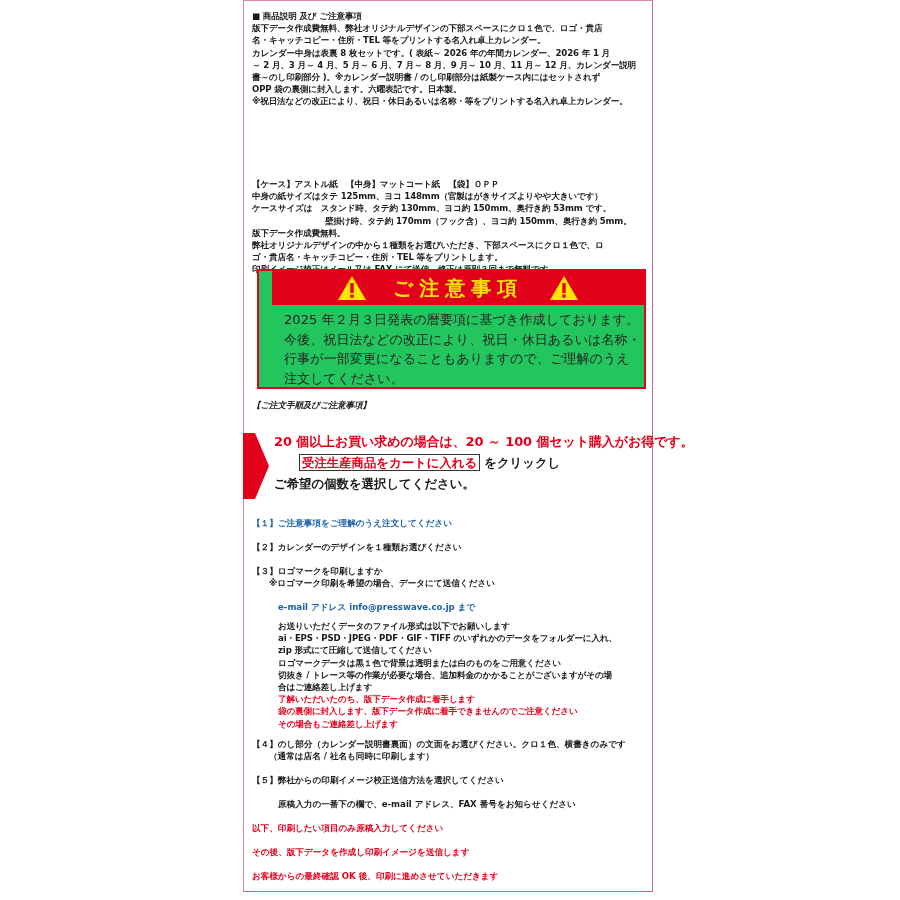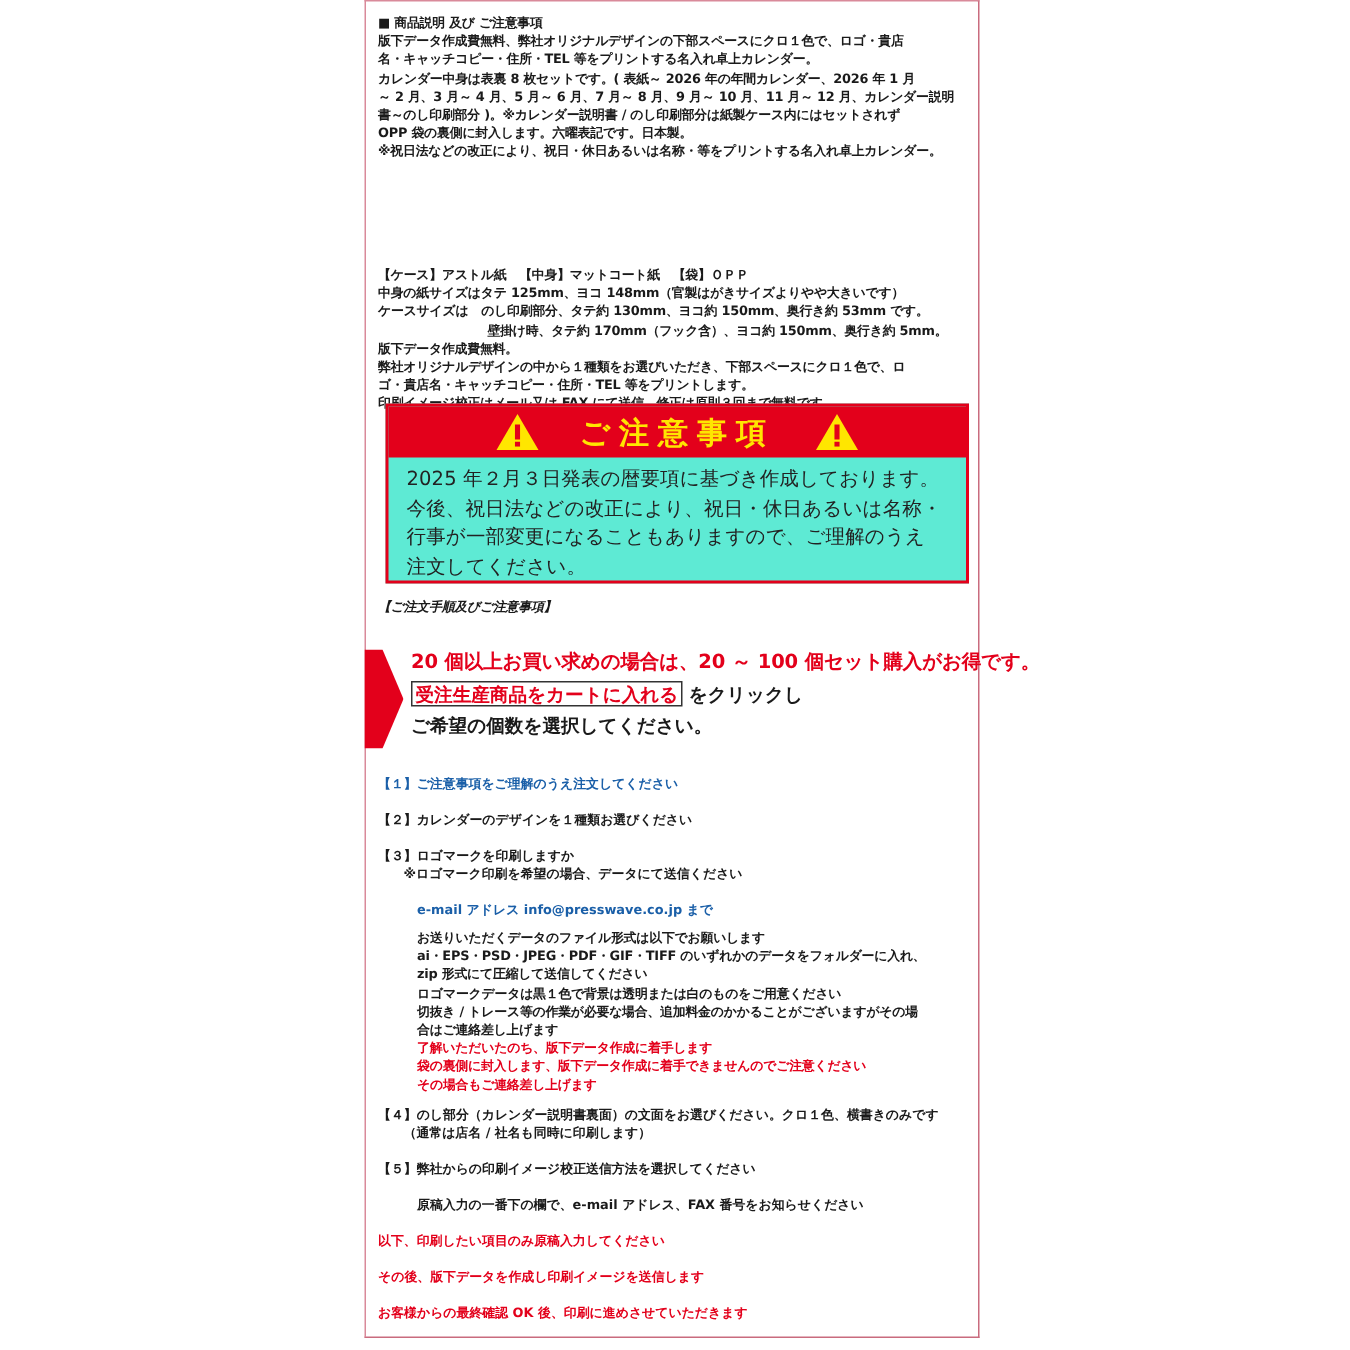--- a/index.html
+++ b/index.html
@@ -52,7 +52,7 @@
   <div class="block" style="top:133px;margin-top:44px;">
     <div>【ケース】アストル紙　【中身】マットコート紙　【袋】ＯＰＰ</div>
     <div>中身の紙サイズはタテ 125mm、ヨコ 148mm（官製はがきサイズよりやや大きいです）</div>
-    <div>ケースサイズは　のし印刷部分、タテ約 130mm、ヨコ約 150mm、奥行き約 53mm です。</div>
+    <div>ケースサイズは　スタンド時、タテ約 130mm、ヨコ約 150mm、奥行き約 53mm です。</div>
     <div class="indent-case">壁掛け時、タテ約 170mm（フック含）、ヨコ約 150mm、奥行き約 5mm。</div>
     <div>版下データ作成費無料。</div>
     <div>弊社オリジナルデザインの中から１種類をお選びいただき、下部スペースにクロ１色で、ロ</div>

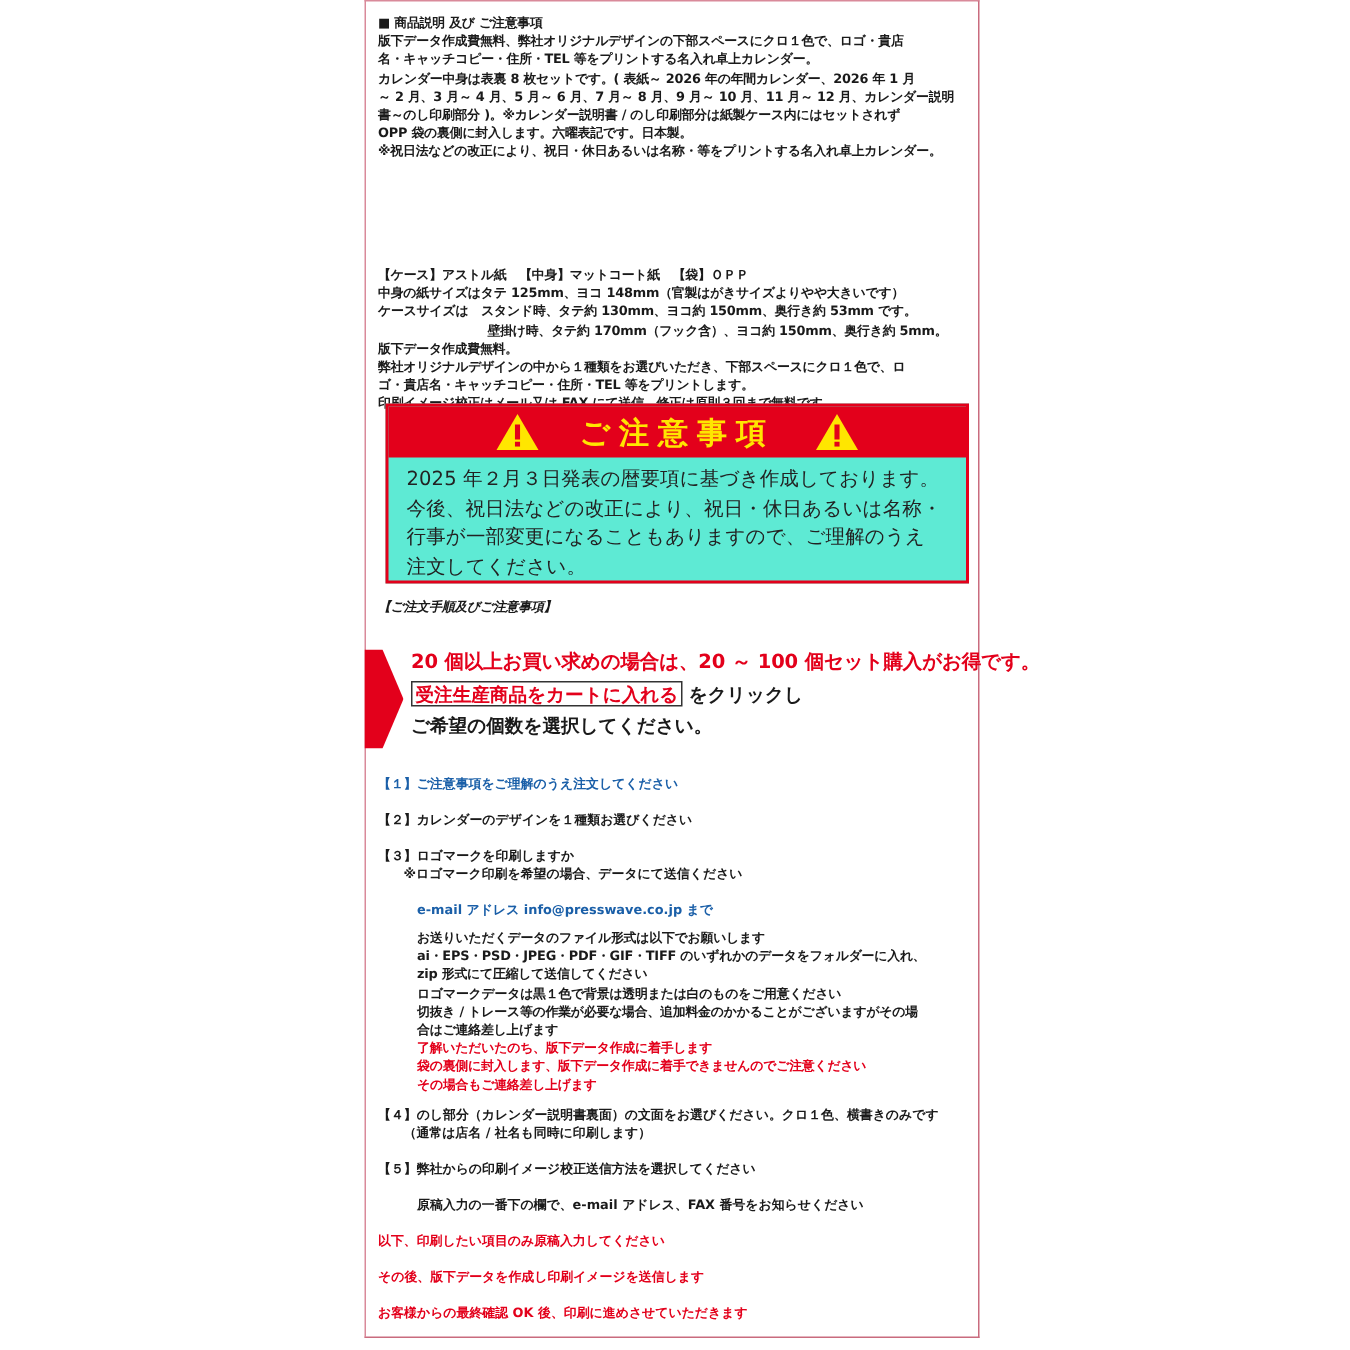--- a/index.html
+++ b/index.html
@@ -15,7 +15,7 @@
   .block div { white-space: nowrap; }
   .indent-case { padding-left: 73px; }
   .warn { position: absolute; left: 13px; top: 268px; width: 389px; height: 120px;
-          border: 2px solid #e3001b; box-sizing: border-box; background: #5eead4; }
+          border: 2px solid #e3001b; box-sizing: border-box; background: #22c55e; padding-left: 13px; }
   .warn-head { height: 34px; background: #e3001b; display: flex; align-items: center; justify-content: center; gap: 26px; }
   .warn-title { color: #ffe600; font-size: 20px; font-weight: bold; letter-spacing: 6px; }
   .tri { width: 30px; height: 26px; position: relative; }

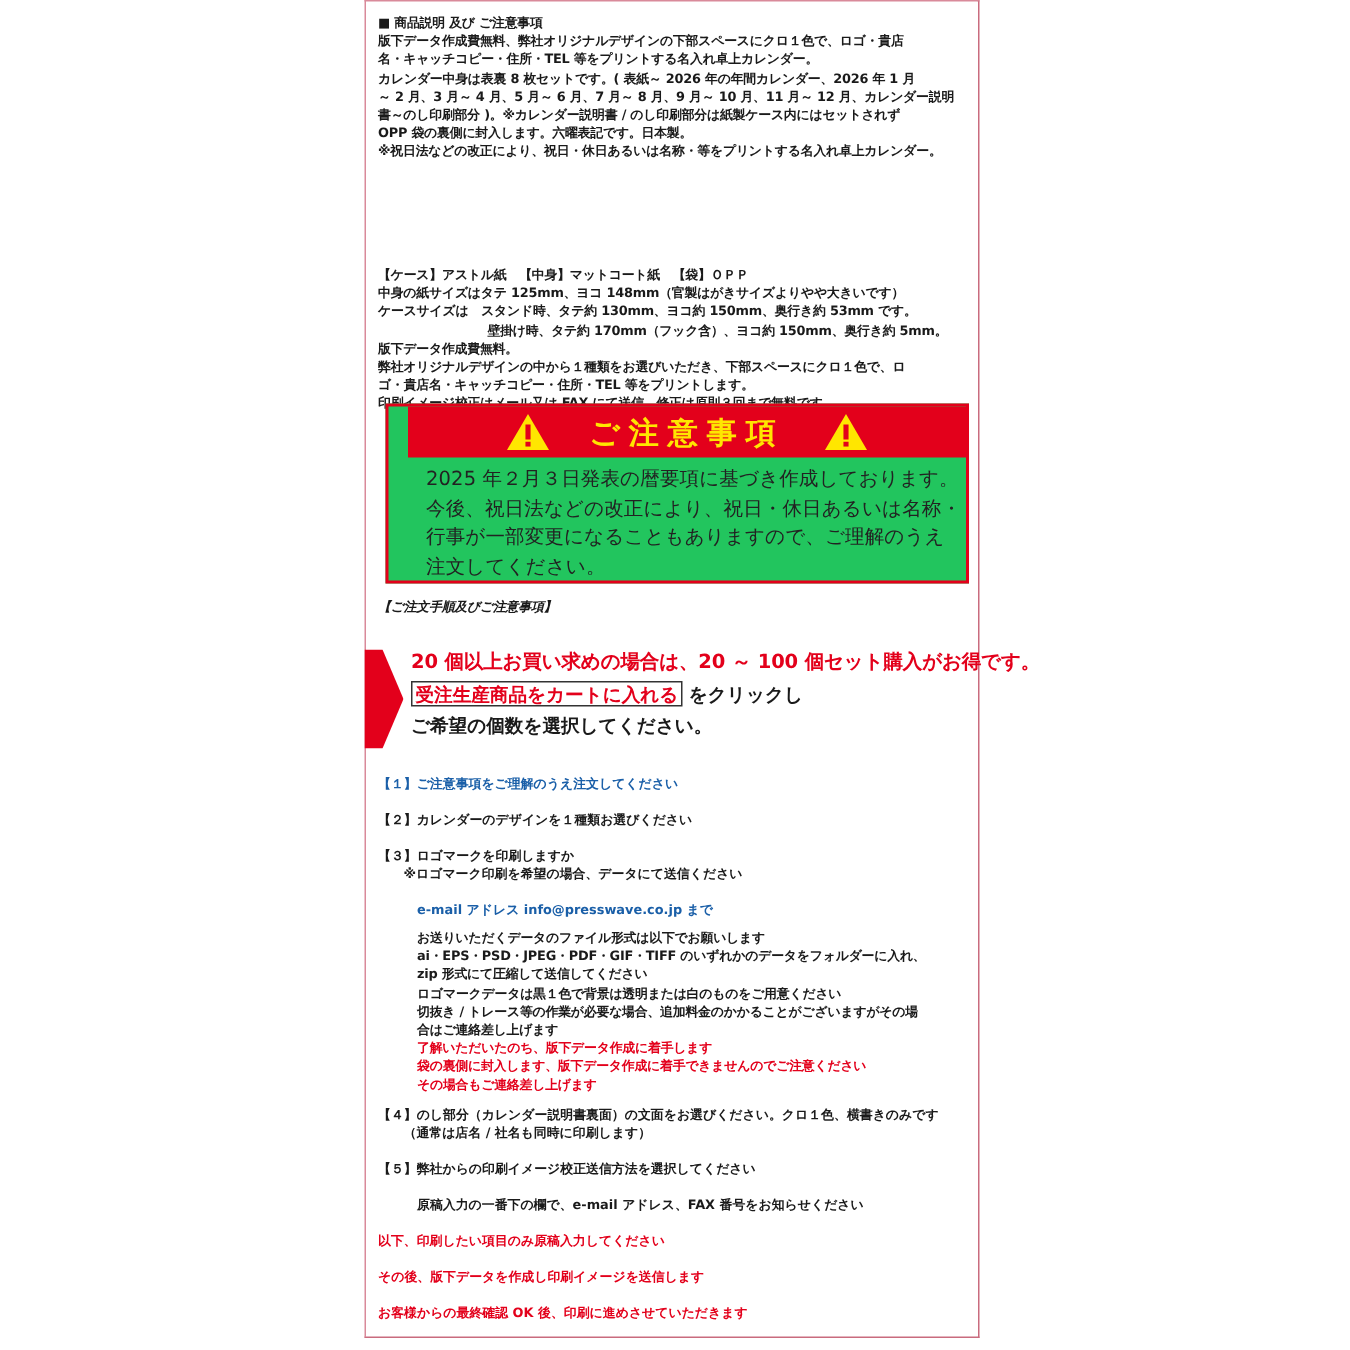--- a/index.html
+++ b/index.html
@@ -26,7 +26,7 @@
   .promo { position: absolute; left: 30px; top: 430px; font-weight: bold; }
   .promo .l1 { color: #e3001b; font-size: 13px; line-height: 21px; white-space: nowrap; letter-spacing: -0.1px; }
   .promo .l2, .promo .l3 { color: #1a1a1a; font-size: 12.4px; line-height: 21px; white-space: nowrap; }
-  .cartbox { border: 1px solid #333; color: #e3001b; padding: 0 2px; margin-right: 4px; }
+  .cartbox { border: 1px solid #333; color: #e3001b; padding: 0 2px; margin-right: 4px; margin-left: 25px; }
   .blue { color: #1a5fa8; }
   .red { color: #e3001b; }
   .step { position: absolute; left: 8px; font-size: 8.6px; font-weight: bold; line-height: 12.2px; white-space: nowrap; }

